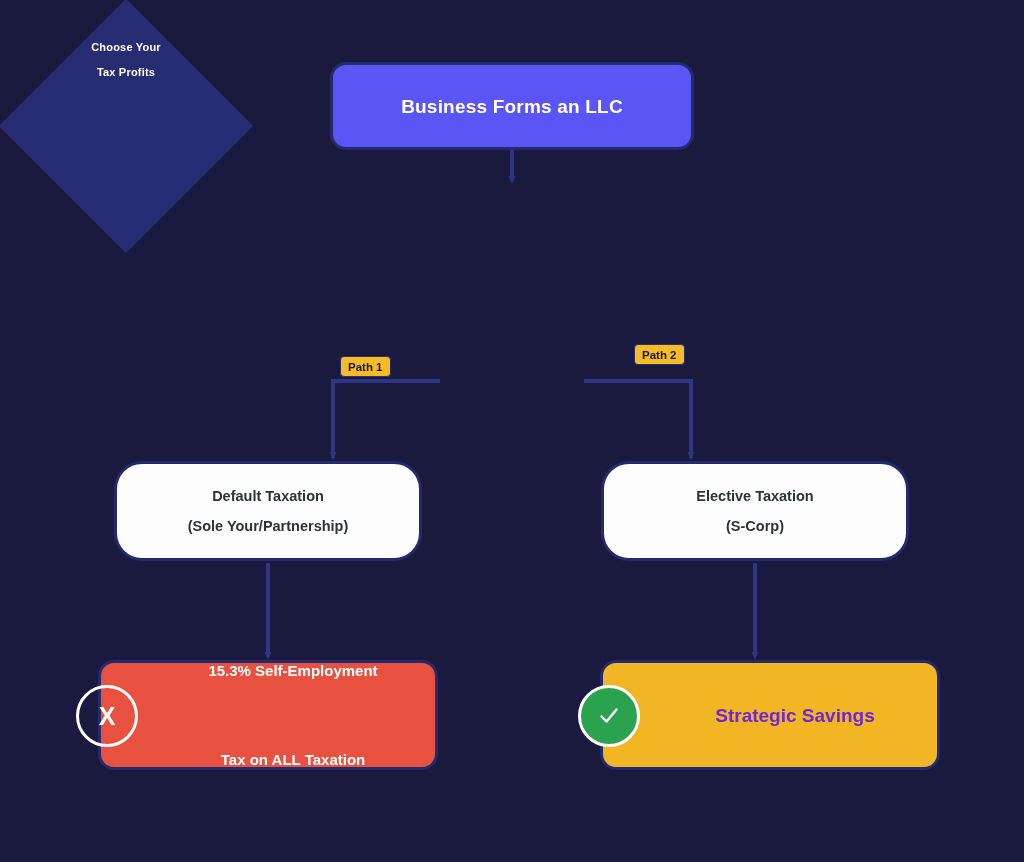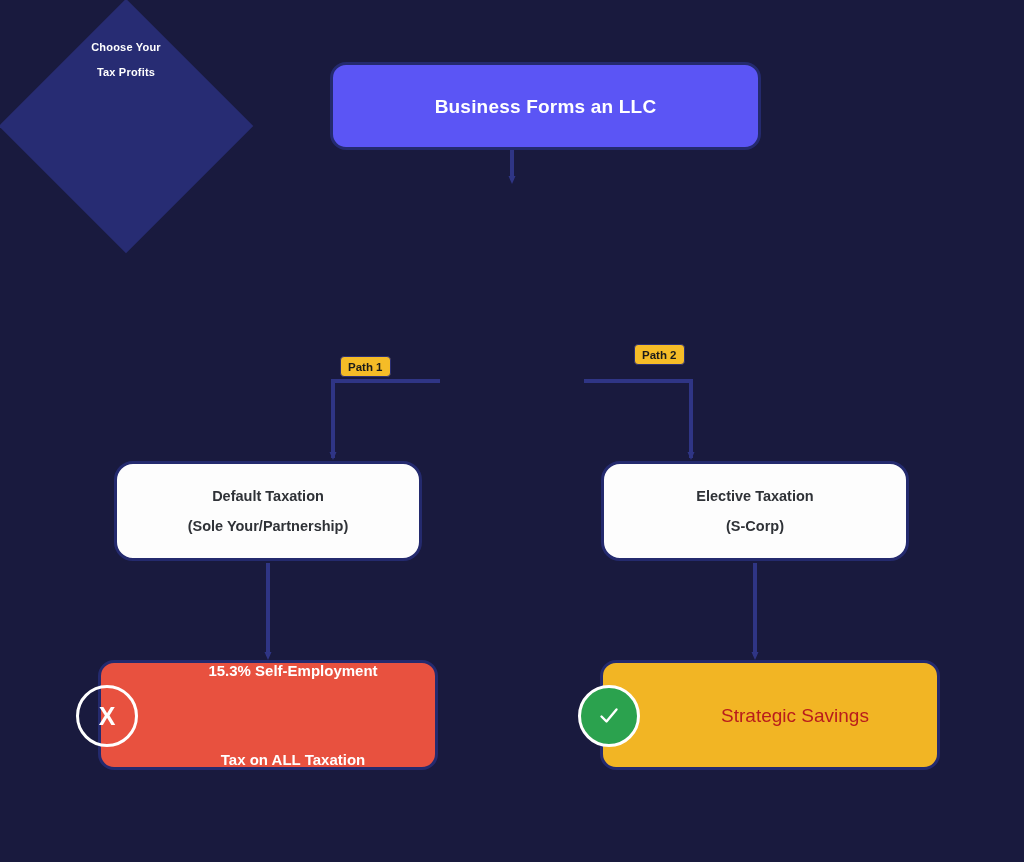--- a/index.html
+++ b/index.html
@@ -48,7 +48,7 @@
   #start-node {
     left: 330px;
     top: 62px;
-    width: 431px;
+    width: 364px;
     height: 88px;
     background: #5b55f5;
     border: 3px solid #242a6e;

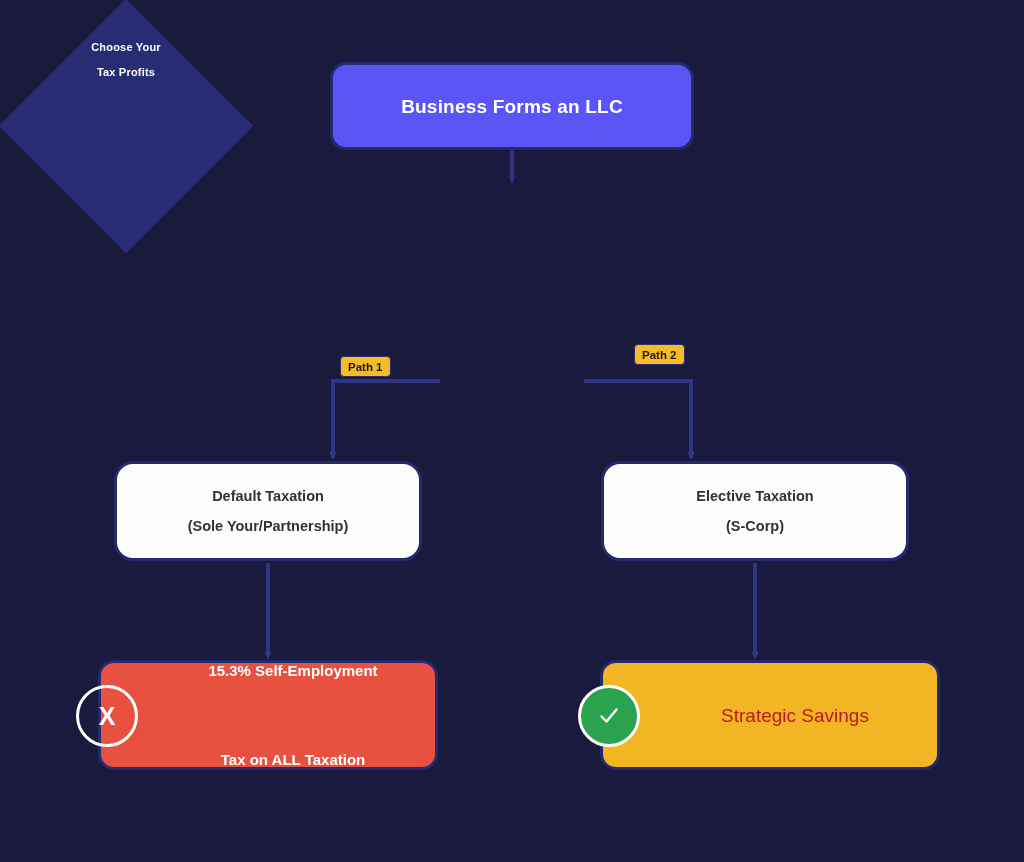--- a/index.html
+++ b/index.html
@@ -117,7 +117,7 @@
     height: 100px;
     background: #fdfdfd;
     border: 3px solid #242a6e;
-    border-radius: 19px;
+    border-radius: 28px;
     color: #2f3237;
     font-size: 14.5px;
     font-weight: bold;

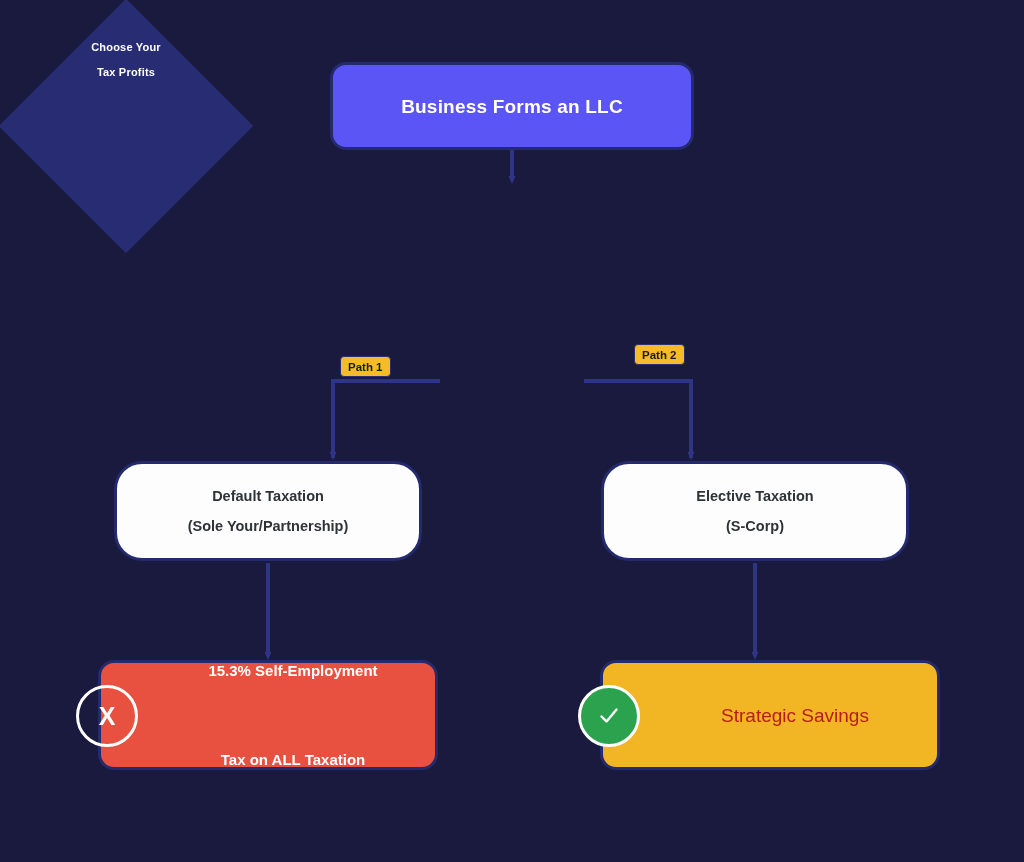--- a/index.html
+++ b/index.html
@@ -163,9 +163,9 @@
   }
   #negative-outcome-node .line1 { margin-bottom: 15px; }
   #positive-outcome-node .outcome-text {
-    color: #b91c1c;
+    color: #6d28d9;
     font-size: 19px;
-    font-weight: normal;
+    font-weight: bold;
   }
 
   

